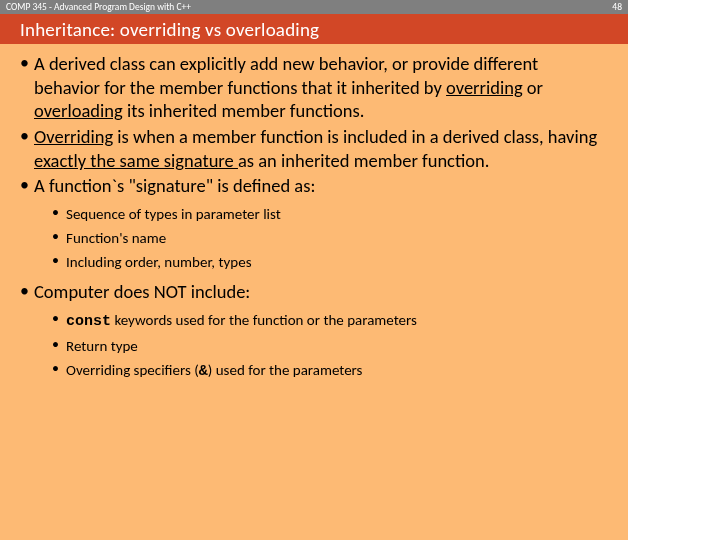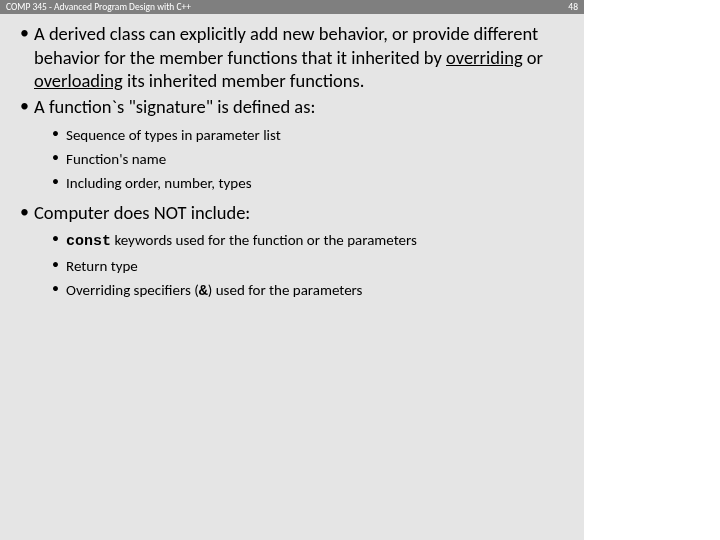--- a/index.html
+++ b/index.html
@@ -4,7 +4,7 @@
 <style>
   * { margin: 0; padding: 0; box-sizing: border-box; }
   html, body { width: 720px; height: 540px; font-family: Calibri, "Segoe UI", Arial, sans-serif; background: #fff; color: #000; }
-  .slide { width: 584px; height: 540px; position: relative; background: #e5e5e5; }
+  .slide { width: 628px; height: 540px; position: relative; background: #fdba74; }
   .topbar { width: 100%; height: 14px; background: #7f7f7f; display: flex; justify-content: space-between; align-items: center; padding: 0 6px; font-size: 9.5px; color: #fff; }
   .titlebar { width: 100%; height: 30px; background: #d24726; display: flex; align-items: center; padding-left: 20px; color: #fff; font-size: 19px; font-weight: 300; letter-spacing: 0.2px; }
   .body { padding: 8px 29px 0 20px; }

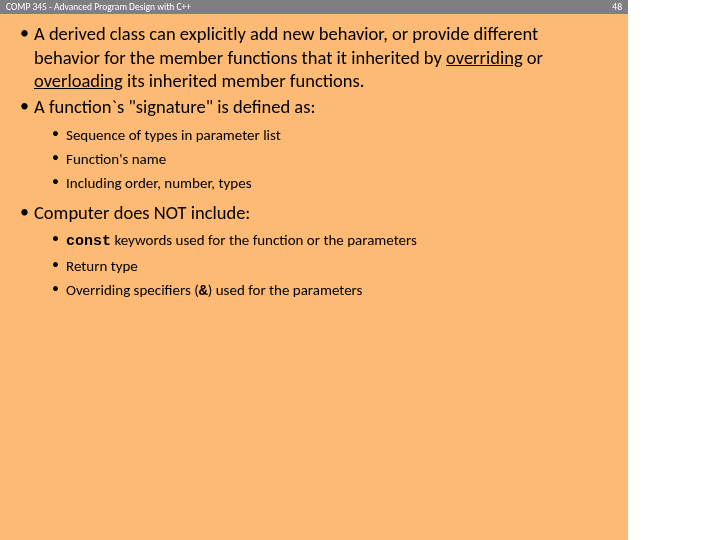--- a/index.html
+++ b/index.html
@@ -30,6 +30,9 @@
     <span>48</span>
   </div>
 
+  <div class="titlebar">
+    <span>Inheritance: overriding vs overloading</span>
+  </div>
 
   <div class="body">
     <ul class="lvl1">

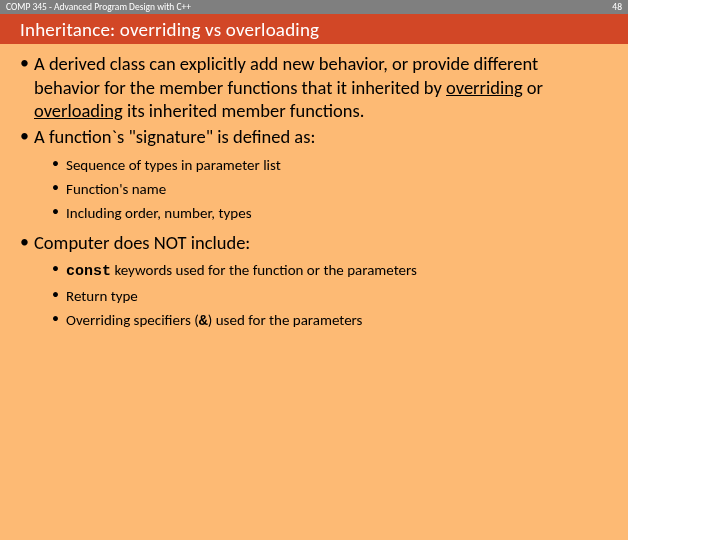--- a/index.html
+++ b/index.html
@@ -41,6 +41,9 @@
         <span>A derived class can explicitly add new behavior, or provide different behavior for the member functions that it inherited by </span><span class="u">overriding</span><span> or </span><span class="u">overloading</span><span> its inherited member functions.</span>
       </li>
 
+      <li>
+        <span class="u">Overriding</span><span> is when a member function is included in a derived class, having </span><span class="u">exactly the same signature </span><span>as an inherited member function.</span>
+      </li>
 
       <li>
         <span>A function`s "signature" is defined as:</span>

